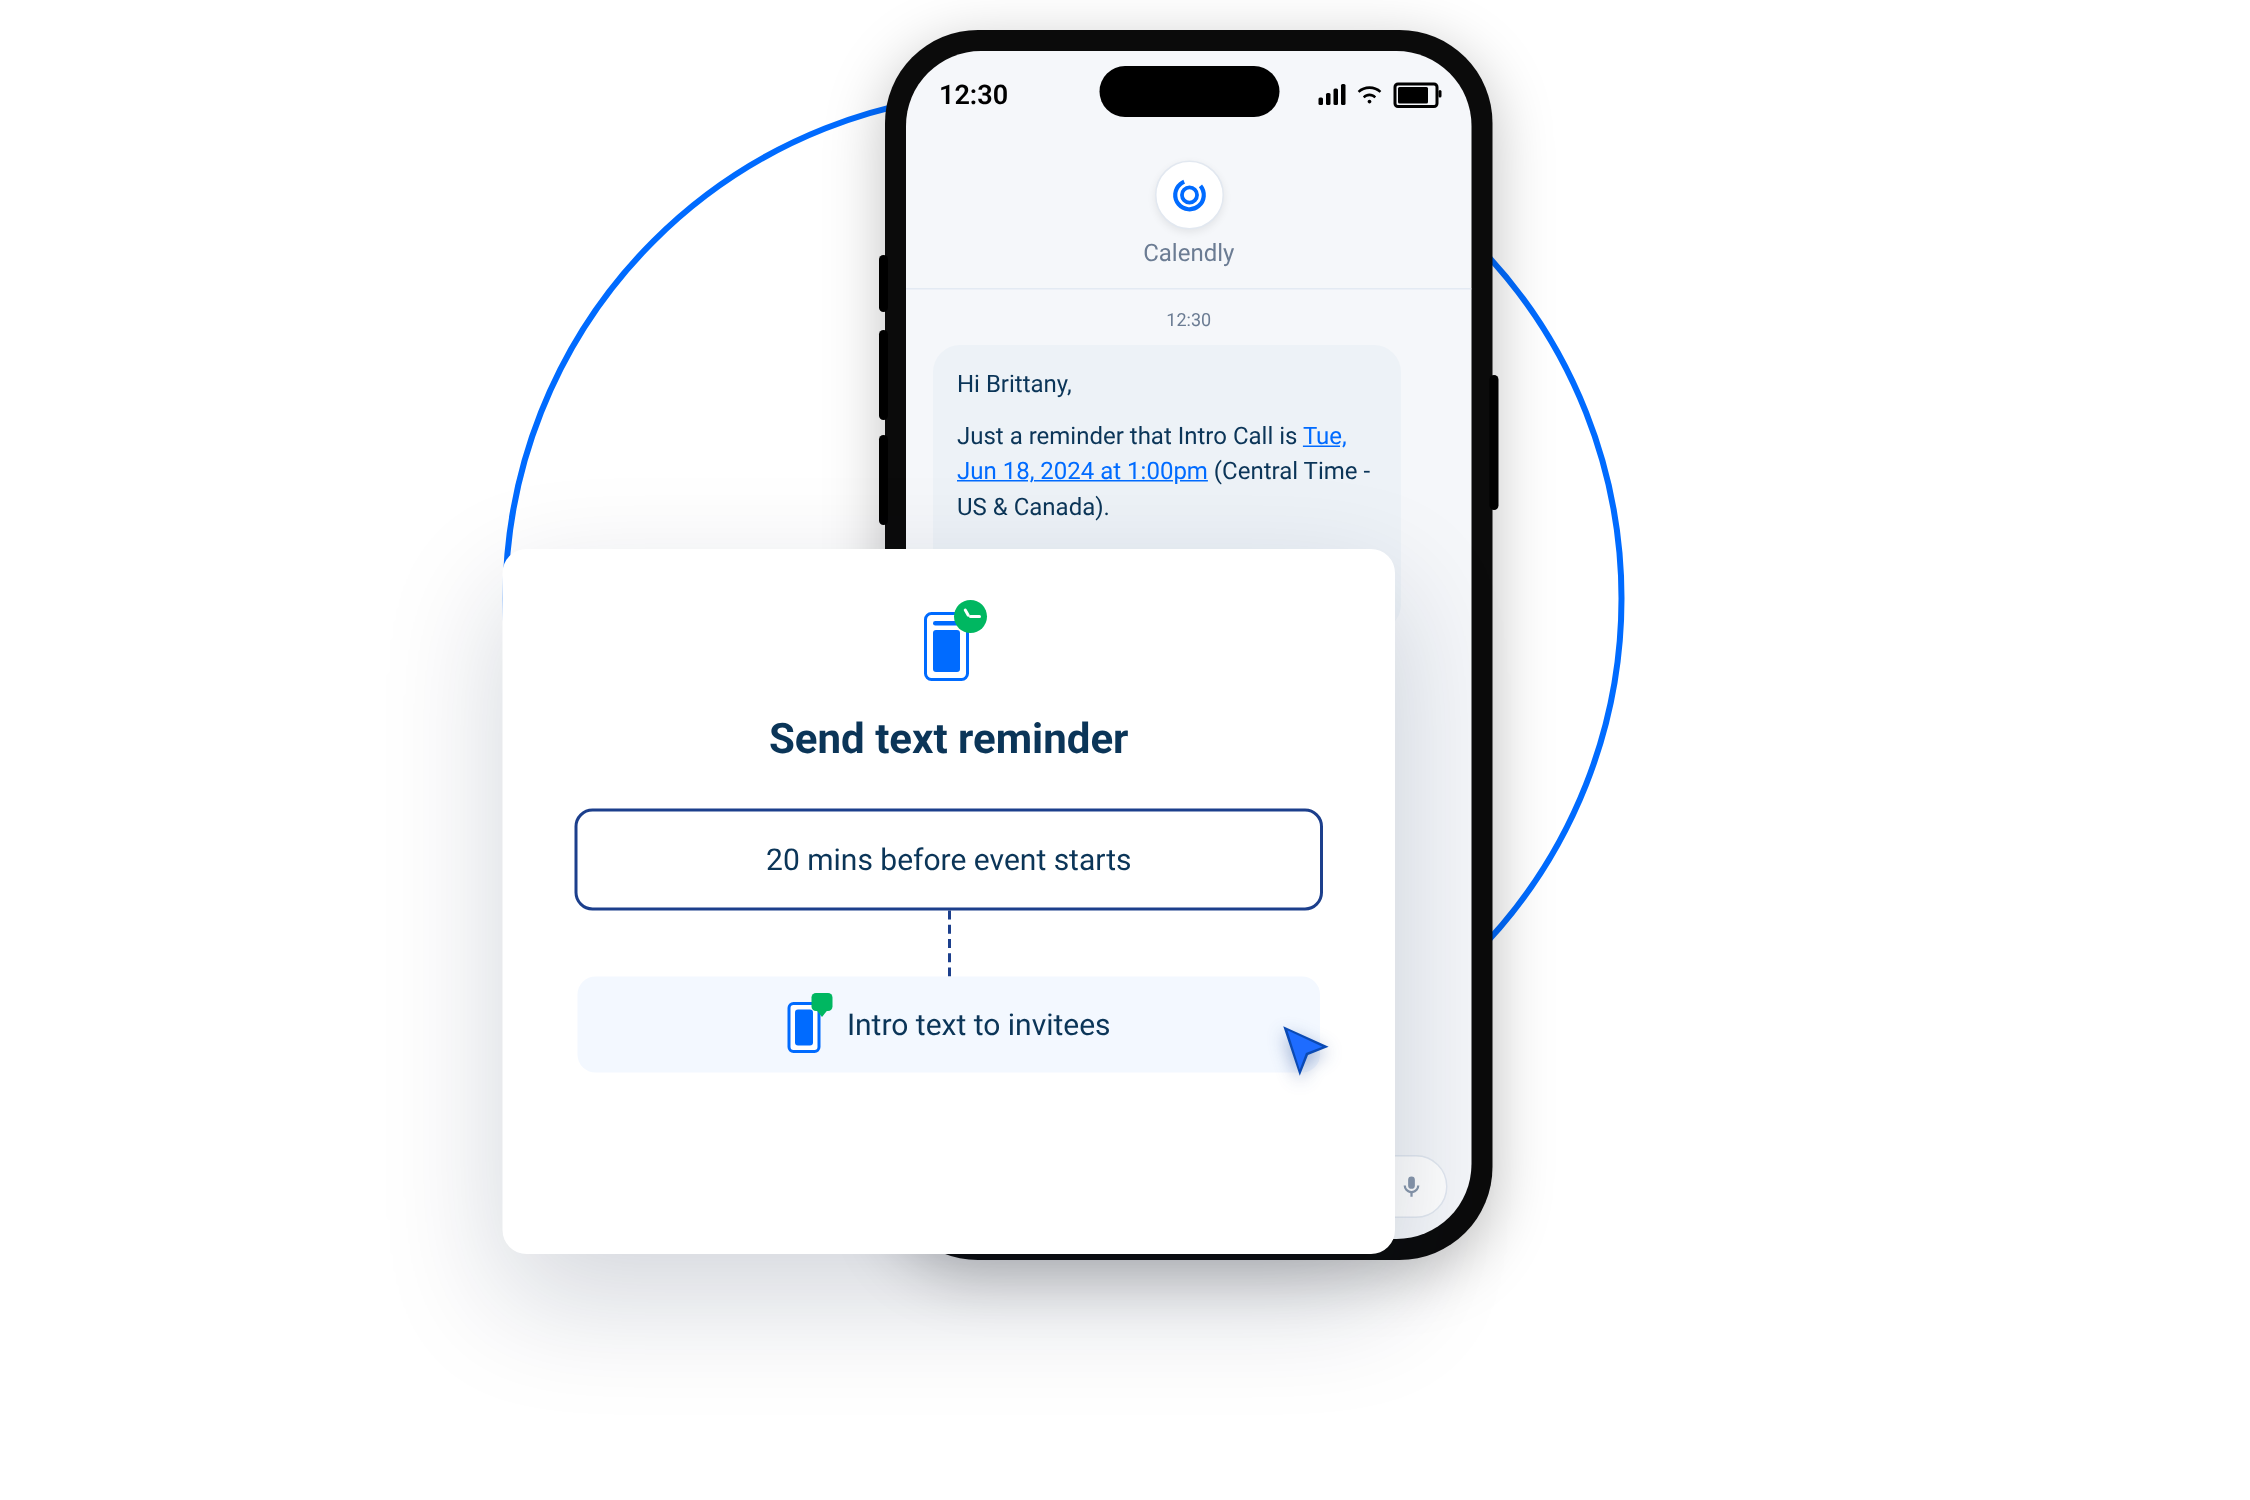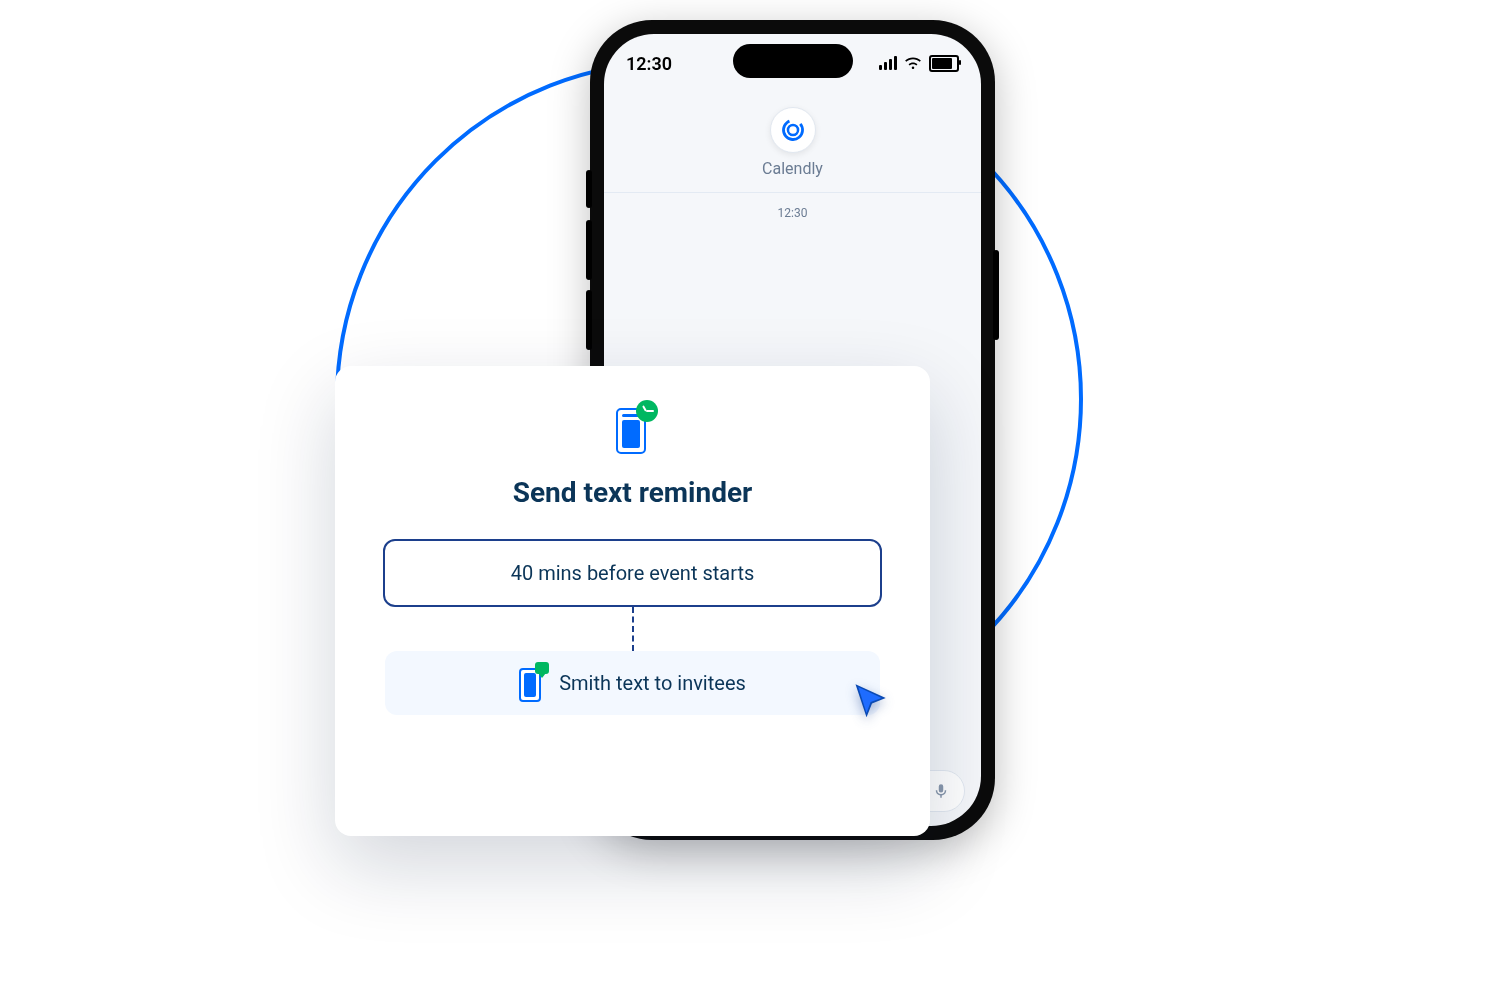--- a/index.html
+++ b/index.html
@@ -119,6 +119,16 @@
 
       <div class="thread">
         <div class="ts">12:30</div>
+        <div class="bubble">
+          <p>Hi Brittany,</p>
+          <div class="gap"></div>
+          <p>
+            <span>Just a reminder that Intro Call is </span><span class="link">Tue, Jun 18, 2024 at 1:00pm</span><span> (Central Time - US &amp; Canada).</span>
+          </p>
+          <div class="gap"></div>
+          <p>See you then!</p>
+          <p>David Smith via Calendly</p>
+        </div>
       </div>
 
       <div class="composer">

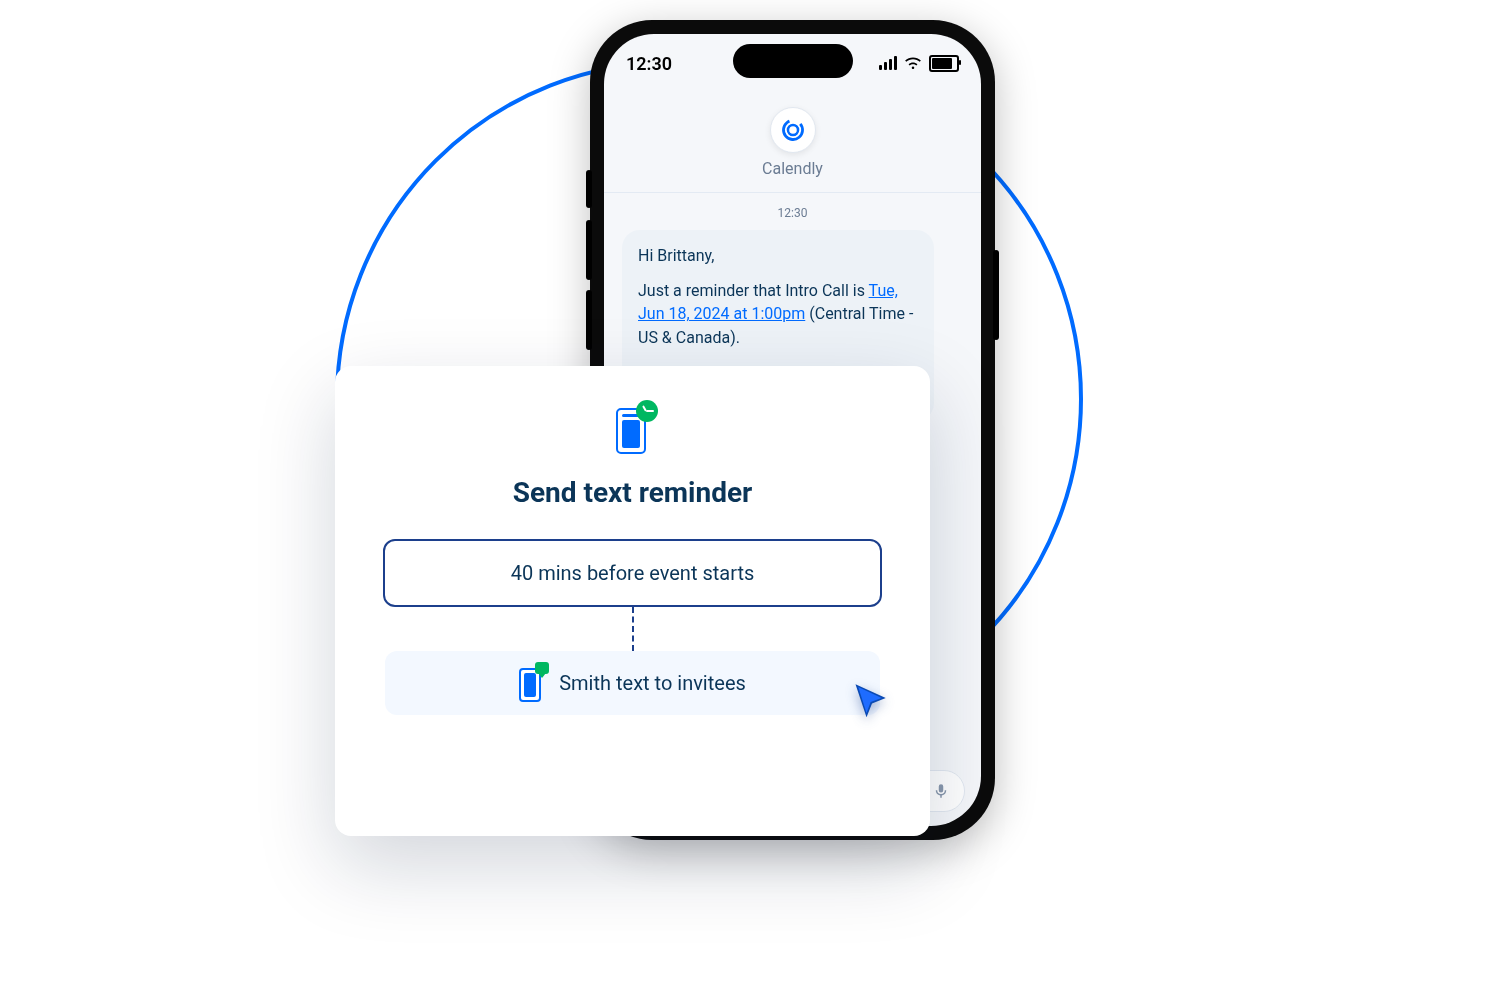--- a/index.html
+++ b/index.html
@@ -146,7 +146,7 @@
     </div>
     <h2>Send text reminder</h2>
     <div class="pill out">
-      <span>40 mins before event starts</span>
+      <span>20 mins before event starts</span>
     </div>
     <div class="connector"></div>
     <div class="pill act">

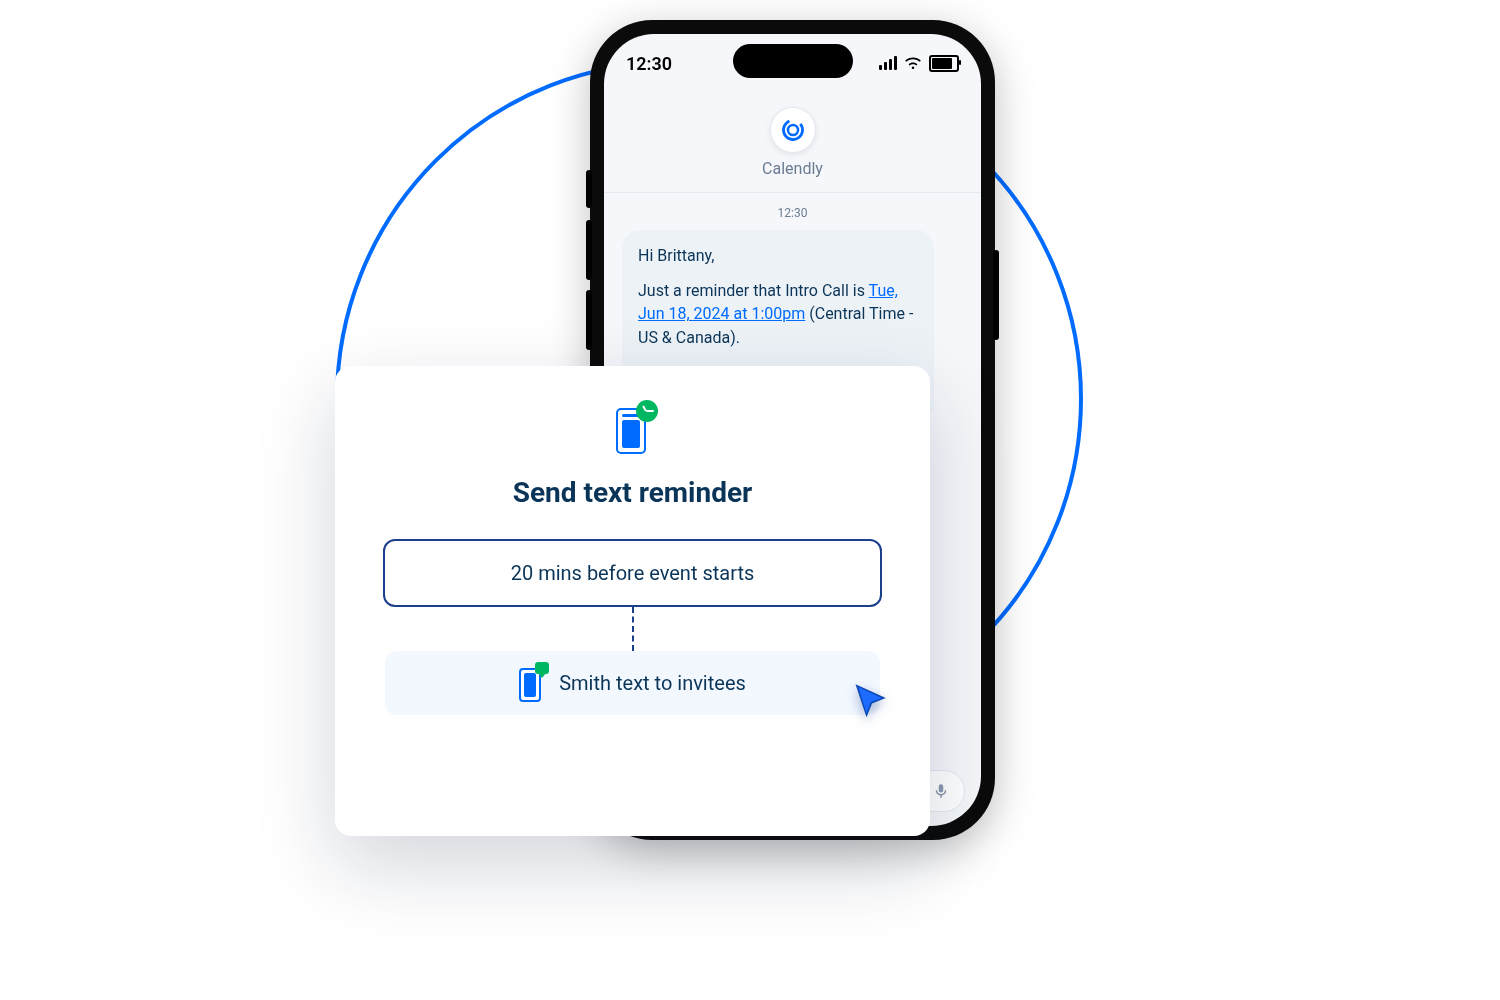--- a/index.html
+++ b/index.html
@@ -154,7 +154,7 @@
         <span class="ph"></span>
           <span class="sq"></span>
       </span>
-      <span>Smith text to invitees</span>
+      <span>Intro text to invitees</span>
       <span class="cursor">
         <svg viewBox="0 0 32 32">
             <path fill="#0B4AB3" d="M4 3l8 24 4-10 10-4z"></path>

